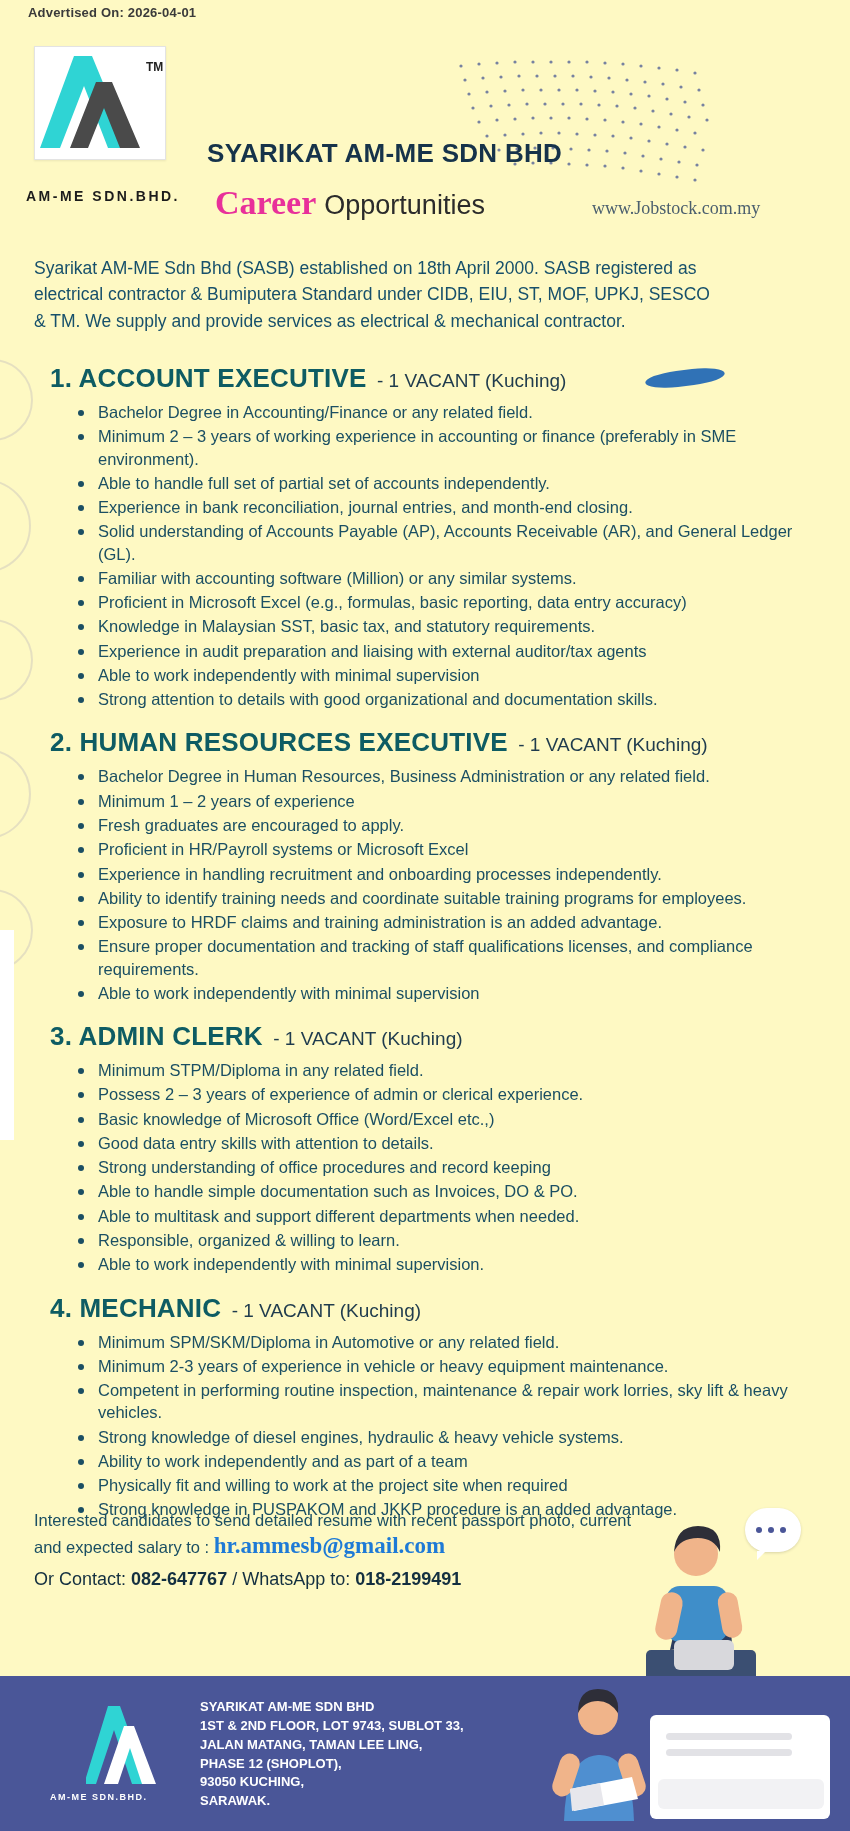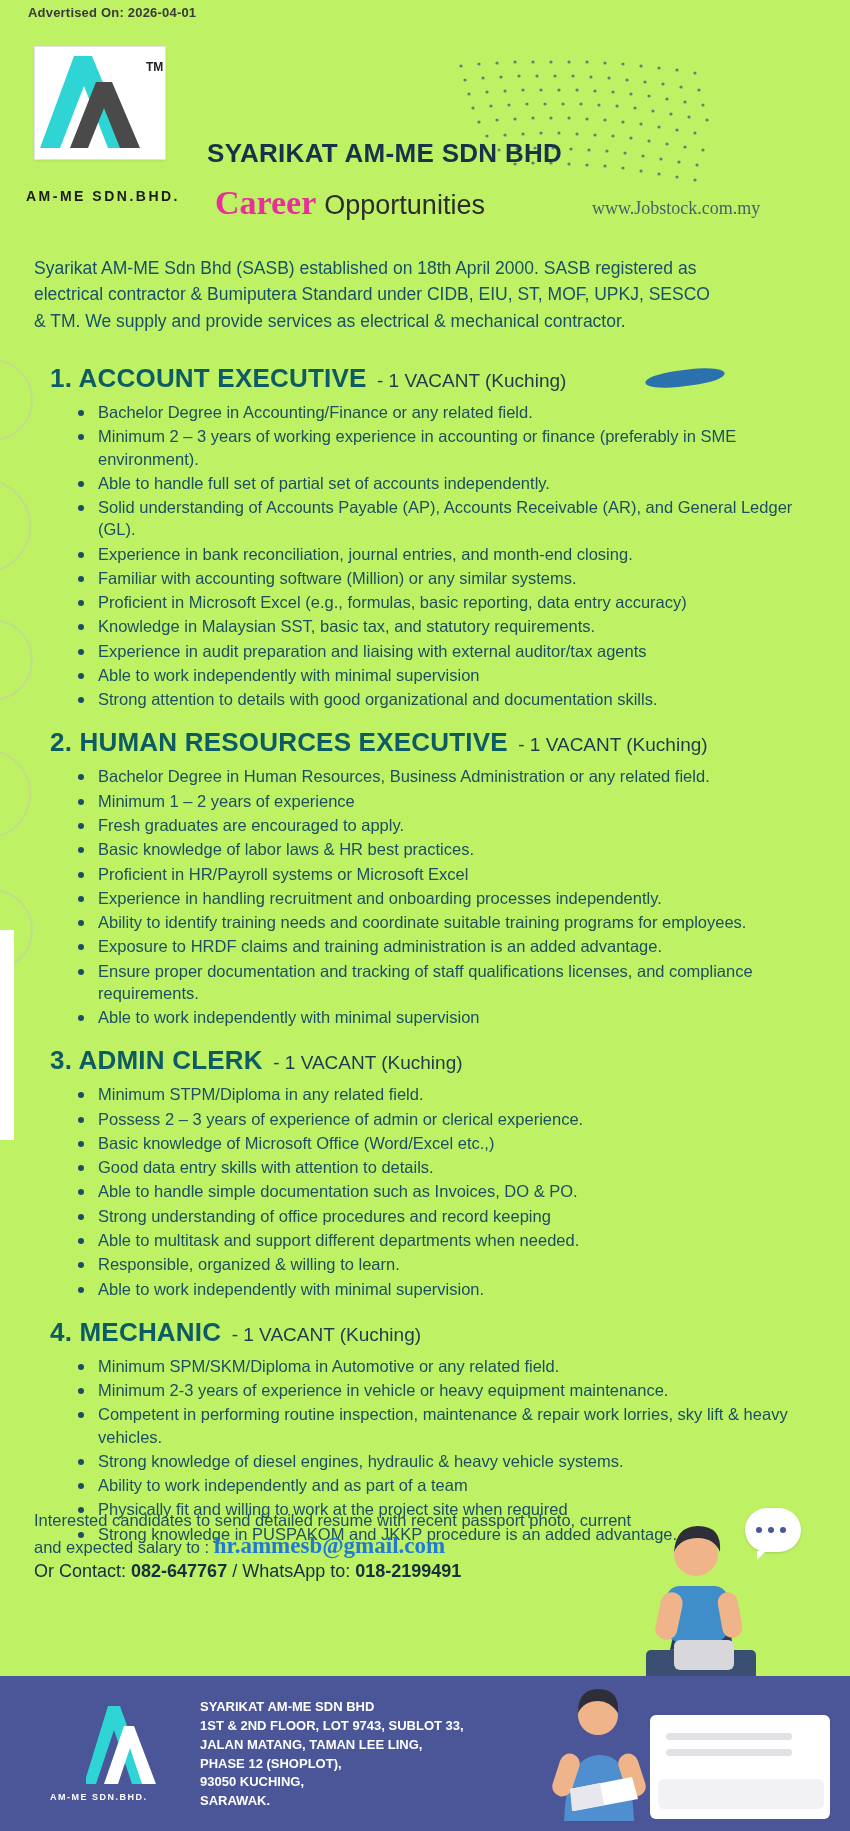--- a/index.html
+++ b/index.html
@@ -14,7 +14,7 @@
     position:relative;
     width:850px;
     min-height:1831px;
-    background:#bef264;
+    background:#fef9c3;
     overflow:hidden;
   }
   .advertised{

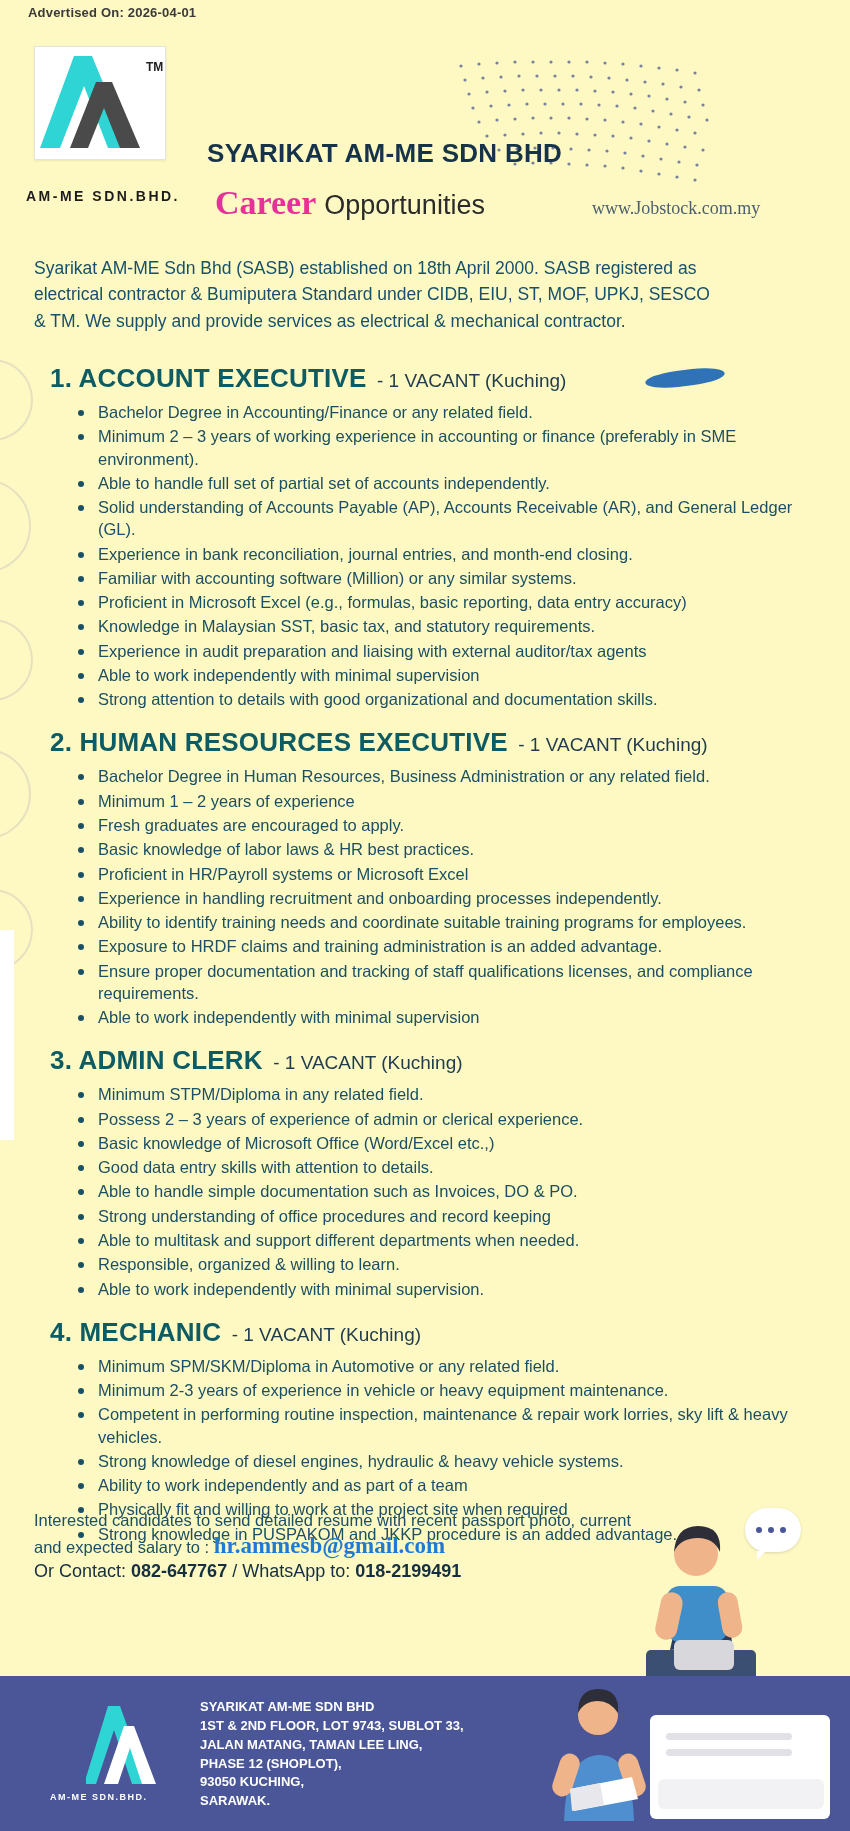--- a/index.html
+++ b/index.html
@@ -410,8 +410,8 @@
         <li>Bachelor Degree in Accounting/Finance or any related field.</li>
         <li>Minimum 2 – 3 years of working experience in accounting or finance (preferably in SME environment).</li>
         <li>Able to handle full set of partial set of accounts independently.</li>
+        <li>Experience in bank reconciliation, journal entries, and month-end closing.</li>
         <li>Solid understanding of Accounts Payable (AP), Accounts Receivable (AR), and General Ledger (GL).</li>
-        <li>Experience in bank reconciliation, journal entries, and month-end closing.</li>
         <li>Familiar with accounting software (Million) or any similar systems.</li>
         <li>Proficient in Microsoft Excel (e.g., formulas, basic reporting, data entry accuracy)</li>
         <li>Knowledge in Malaysian SST, basic tax, and statutory requirements.</li>

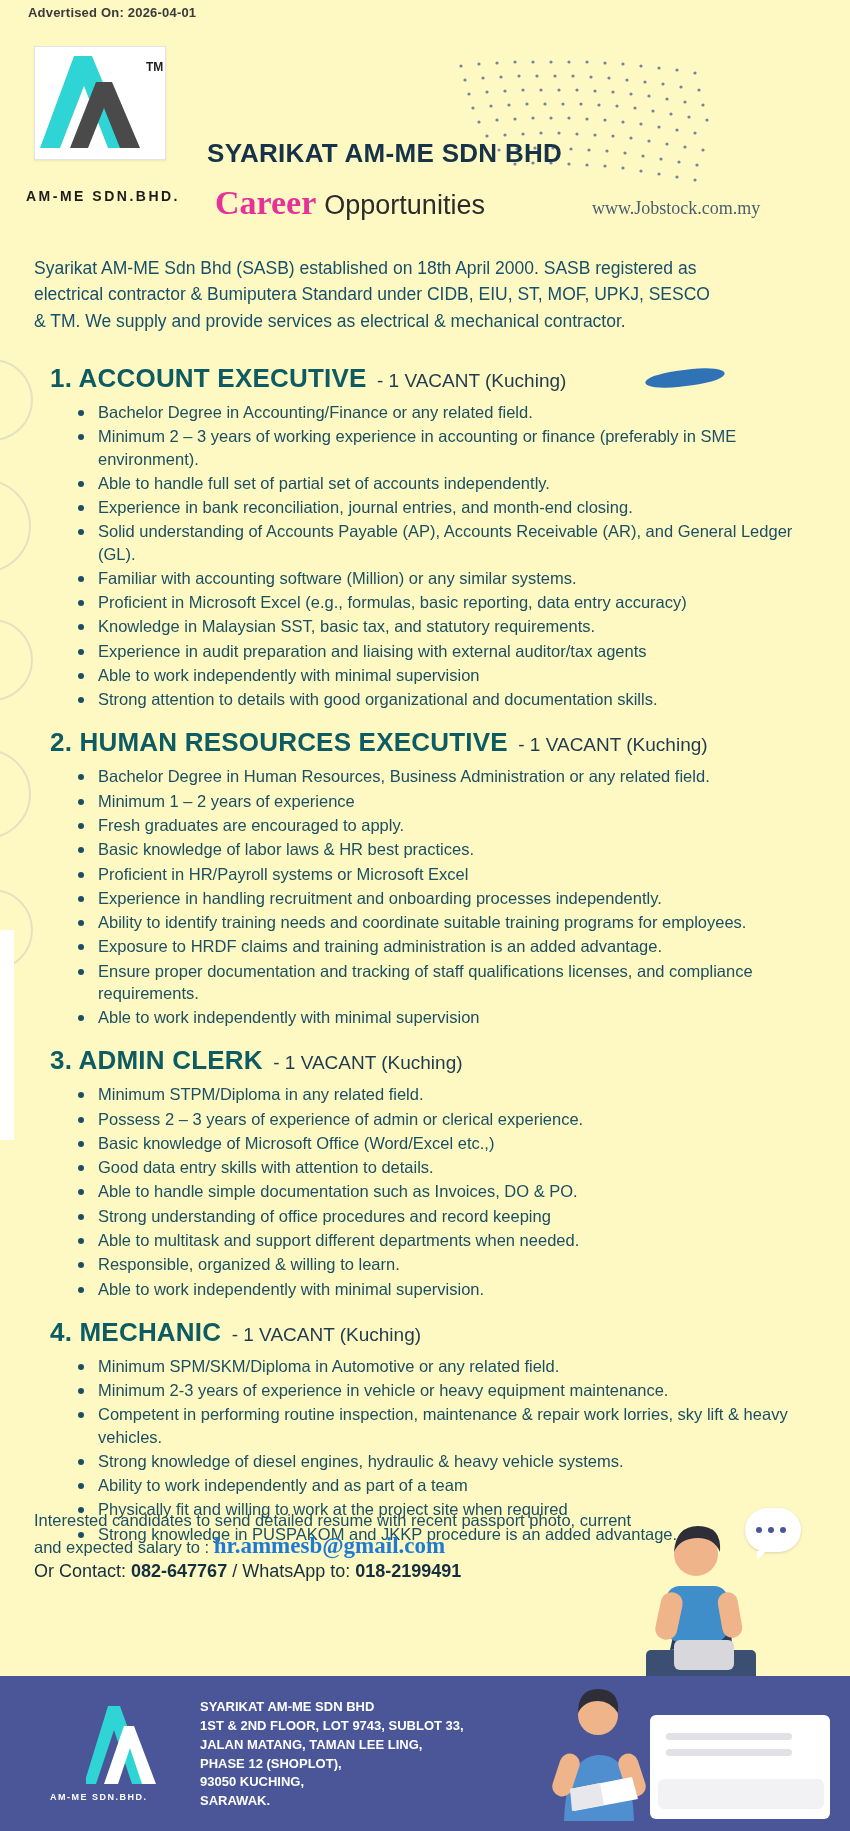--- a/index.html
+++ b/index.html
@@ -430,7 +430,6 @@
         <li>Bachelor Degree in Human Resources, Business Administration or any related field.</li>
         <li>Minimum 1 – 2 years of experience</li>
         <li>Fresh graduates are encouraged to apply.</li>
-        <li>Basic knowledge of labor laws &amp; HR best practices.</li>
         <li>Proficient in HR/Payroll systems or Microsoft Excel</li>
         <li>Experience in handling recruitment and onboarding processes independently.</li>
         <li>Ability to identify training needs and coordinate suitable training programs for employees.</li>

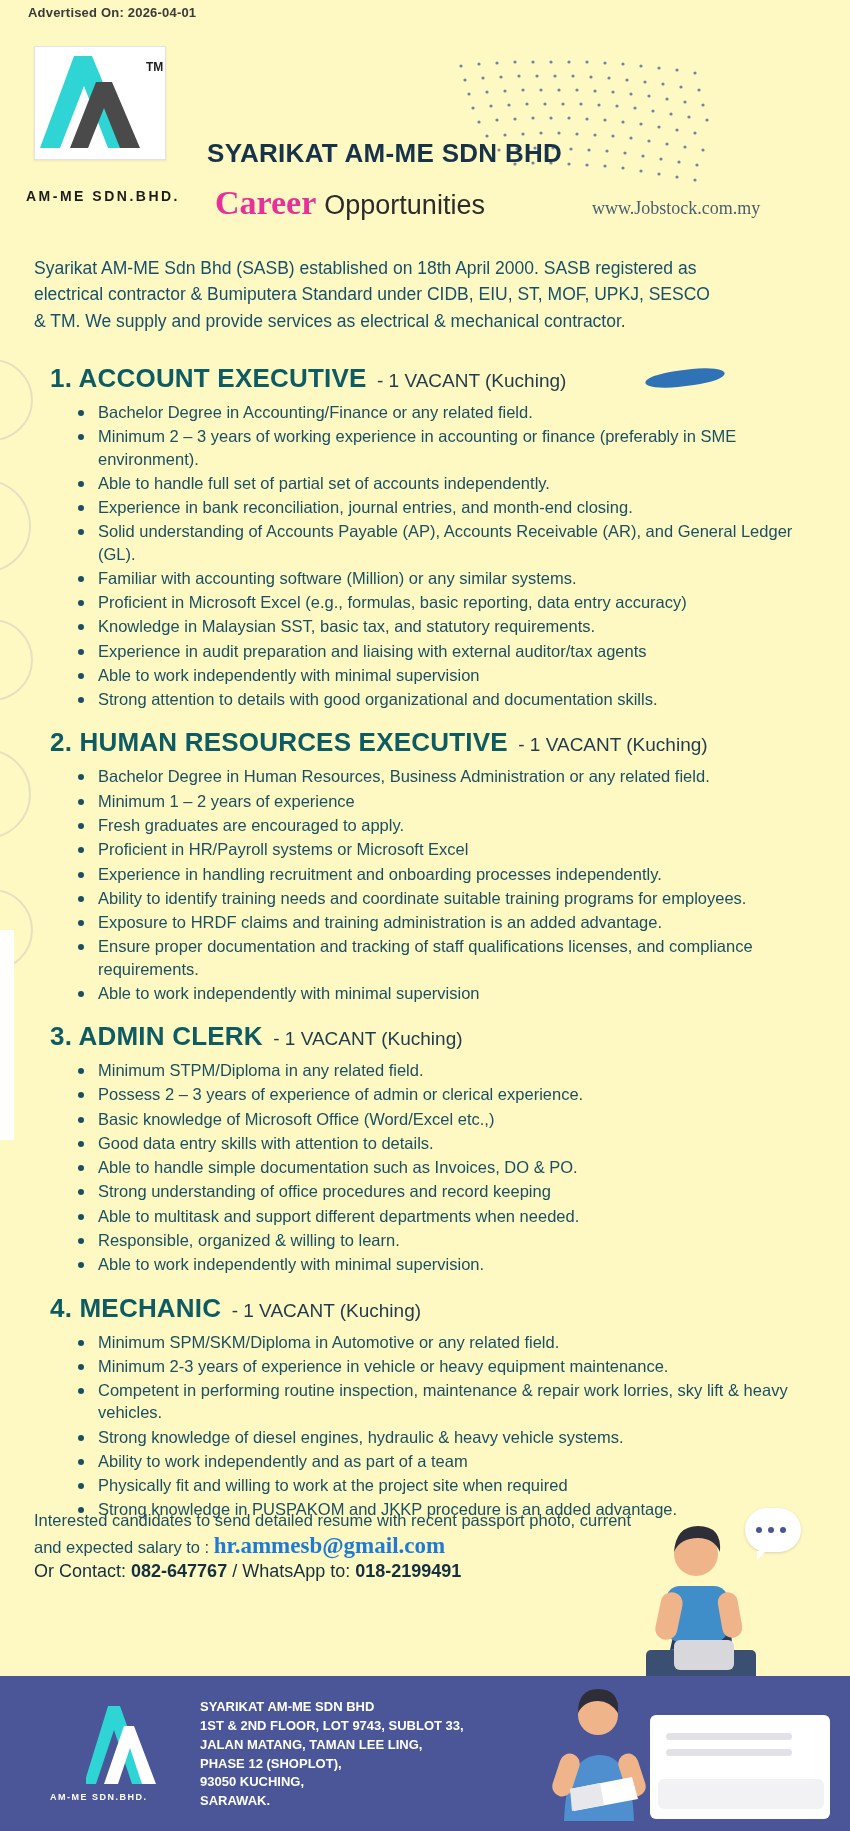--- a/index.html
+++ b/index.html
@@ -449,8 +449,8 @@
         <li>Possess 2 – 3 years of experience of admin or clerical experience.</li>
         <li>Basic knowledge of Microsoft Office (Word/Excel etc.,)</li>
         <li>Good data entry skills with attention to details.</li>
+        <li>Strong understanding of office procedures and record keeping</li>
         <li>Able to handle simple documentation such as Invoices, DO &amp; PO.</li>
-        <li>Strong understanding of office procedures and record keeping</li>
         <li>Able to multitask and support different departments when needed.</li>
         <li>Responsible, organized &amp; willing to learn.</li>
         <li>Able to work independently with minimal supervision.</li>

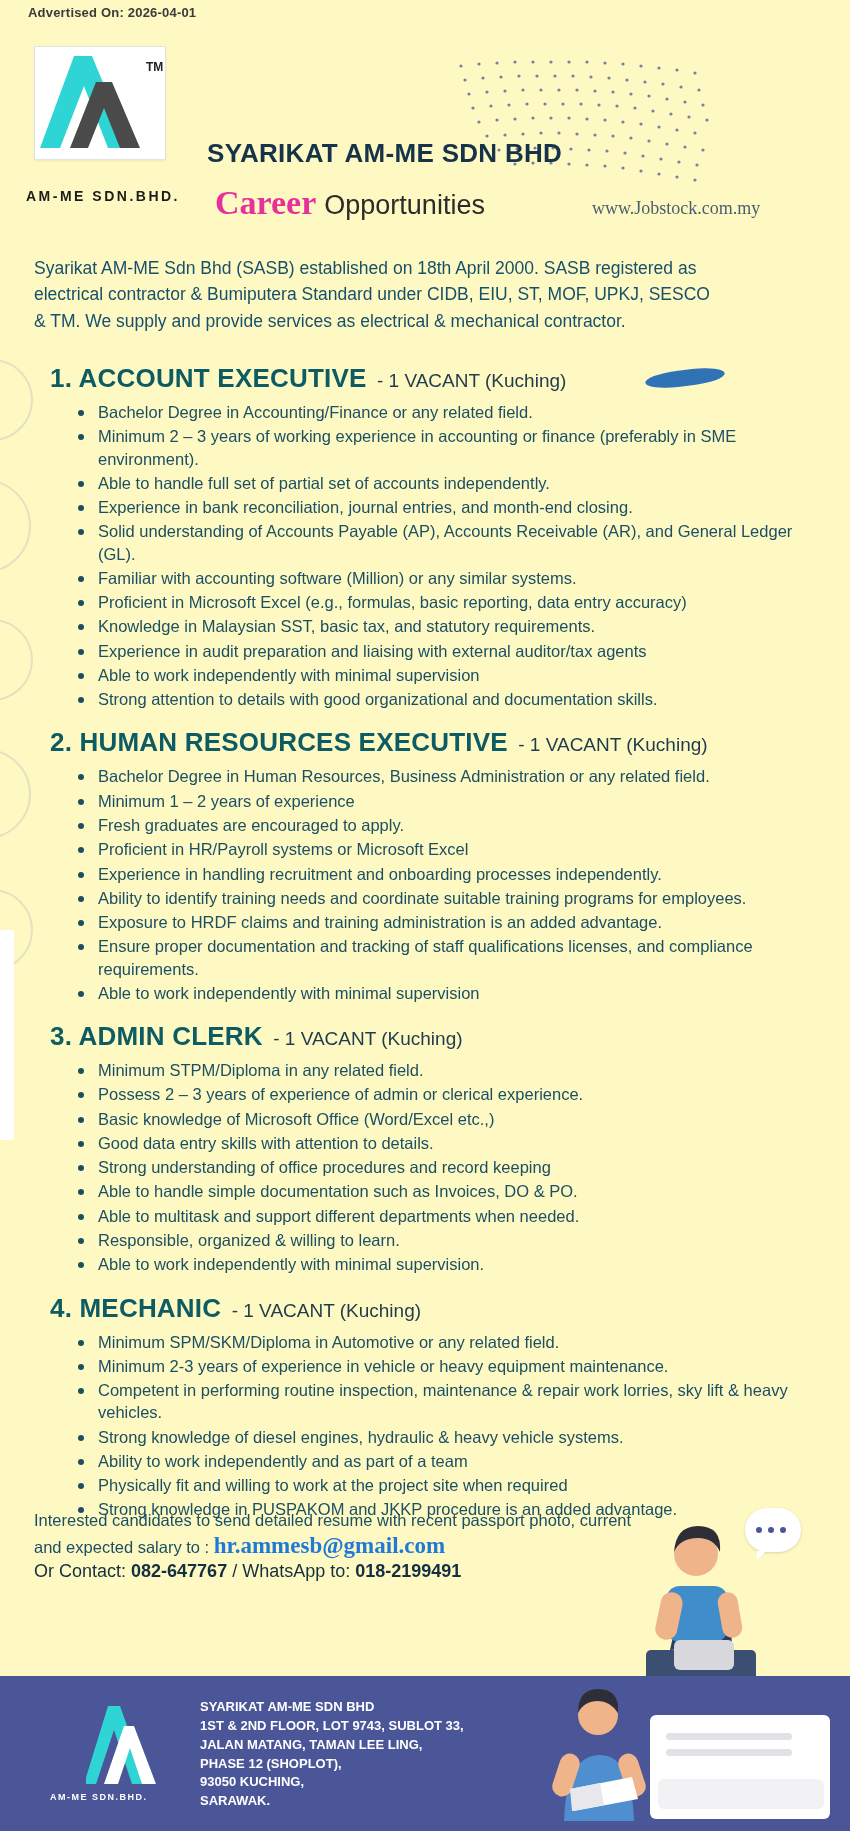--- a/index.html
+++ b/index.html
@@ -185,7 +185,7 @@
   .fc-line3{
     font-size:18px;
     color:#132f40;
-    margin-top:2px;
+    margin-top:10px;
   }
   .phone{font-weight:bold;}
   .footer-bar{

